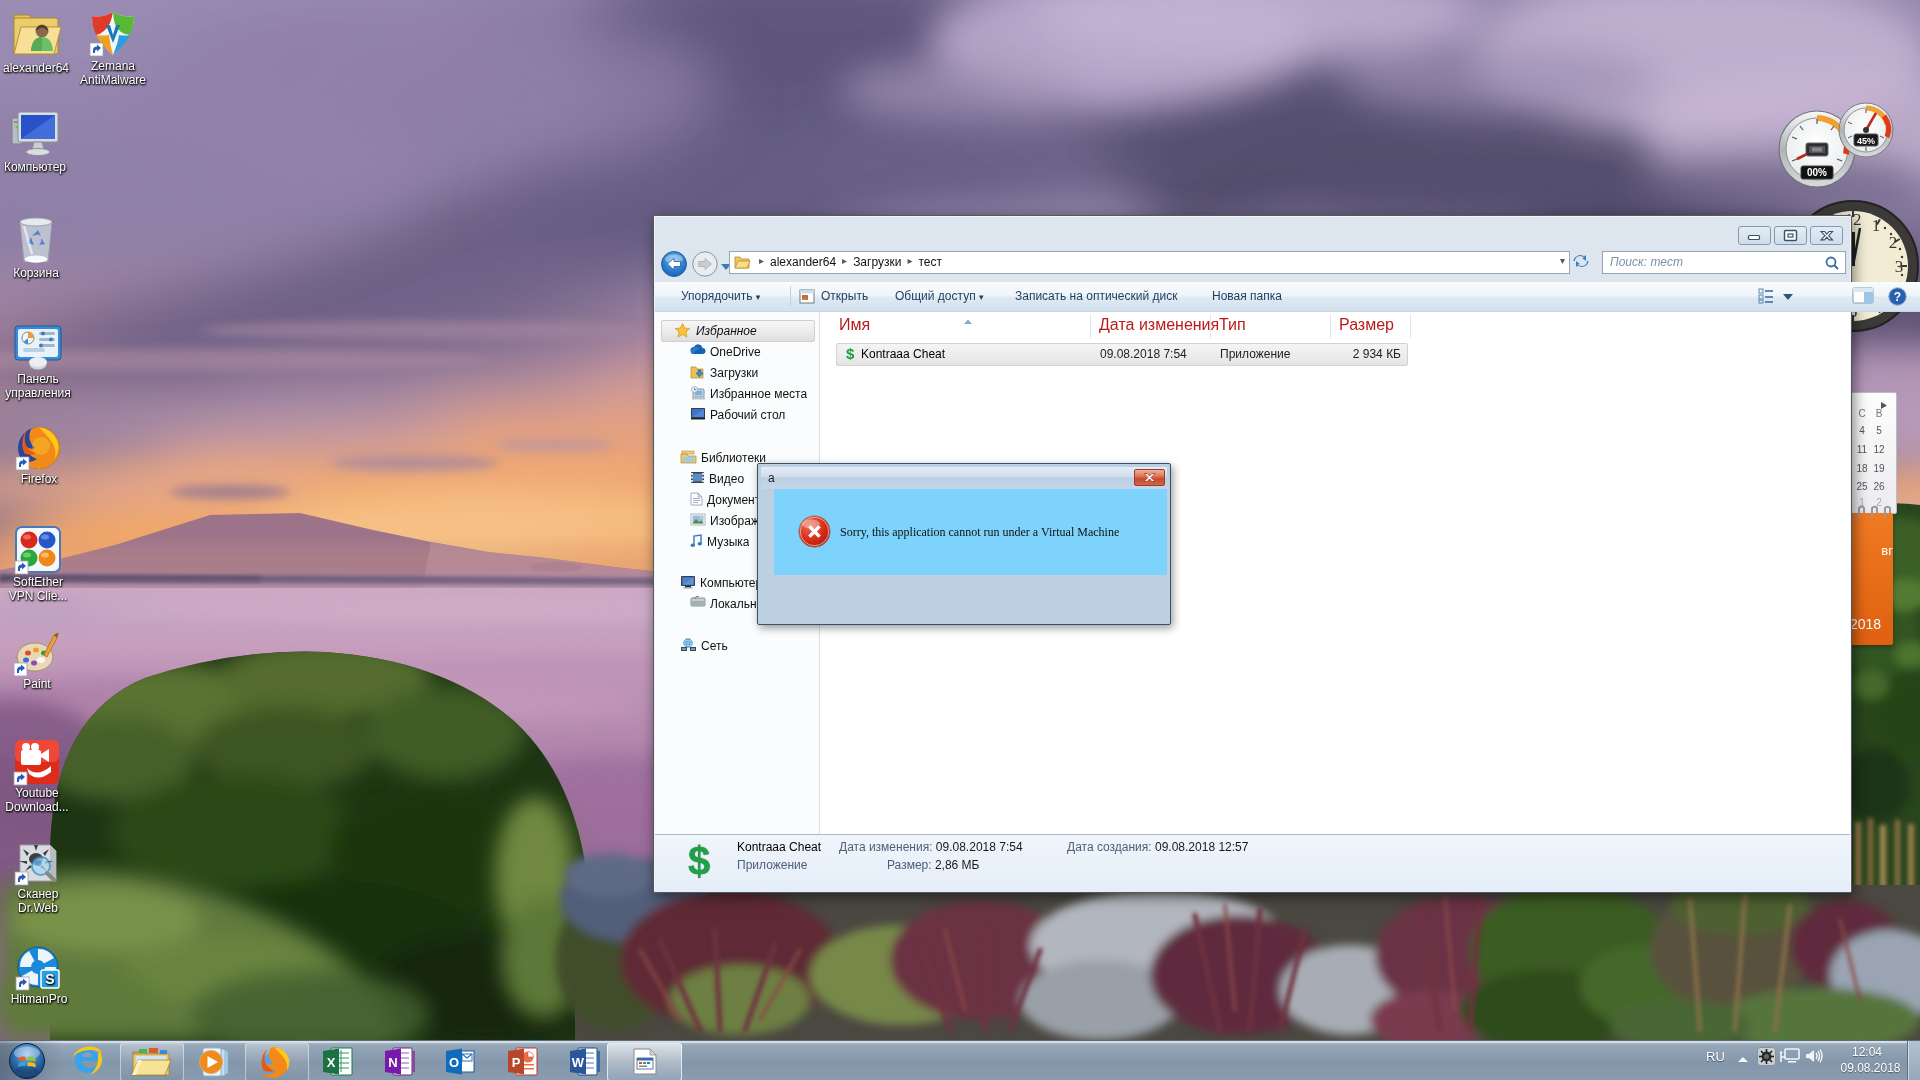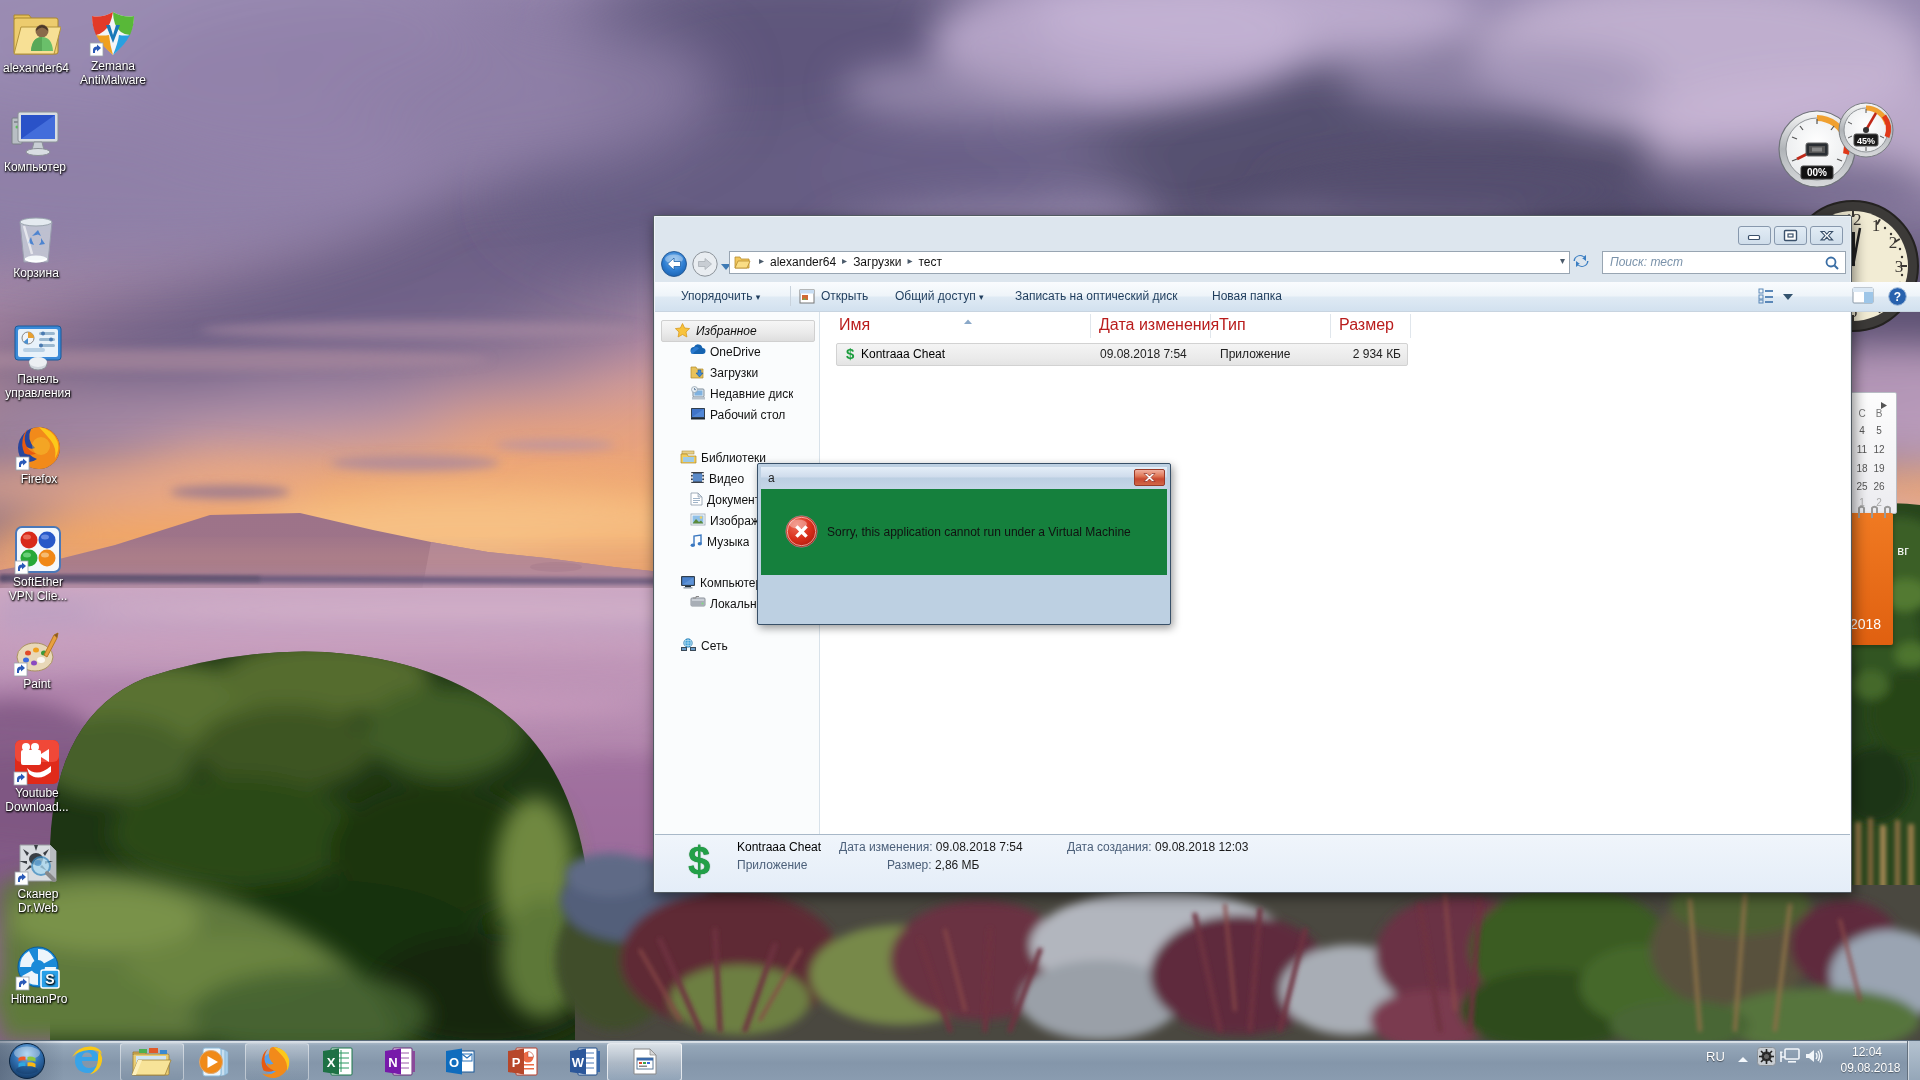--- a/index.html
+++ b/index.html
@@ -740,7 +740,7 @@
               <circle cx="4.5" cy="3.5" r="3" fill="#e8eef4" stroke="#8d9dab" stroke-width="0.7"></circle>
               <path d="M4.5,2 L4.5,3.7 L6,3.7" stroke="#4a6a8a" fill="none" stroke-width="0.8"></path>
             </svg>
-            <span>Недавние диск</span>
+            <span>Избранное места</span>
           </div>
    <div class="sbitem ind" style="left:35px;top:93px">
             <svg width="16" height="13">

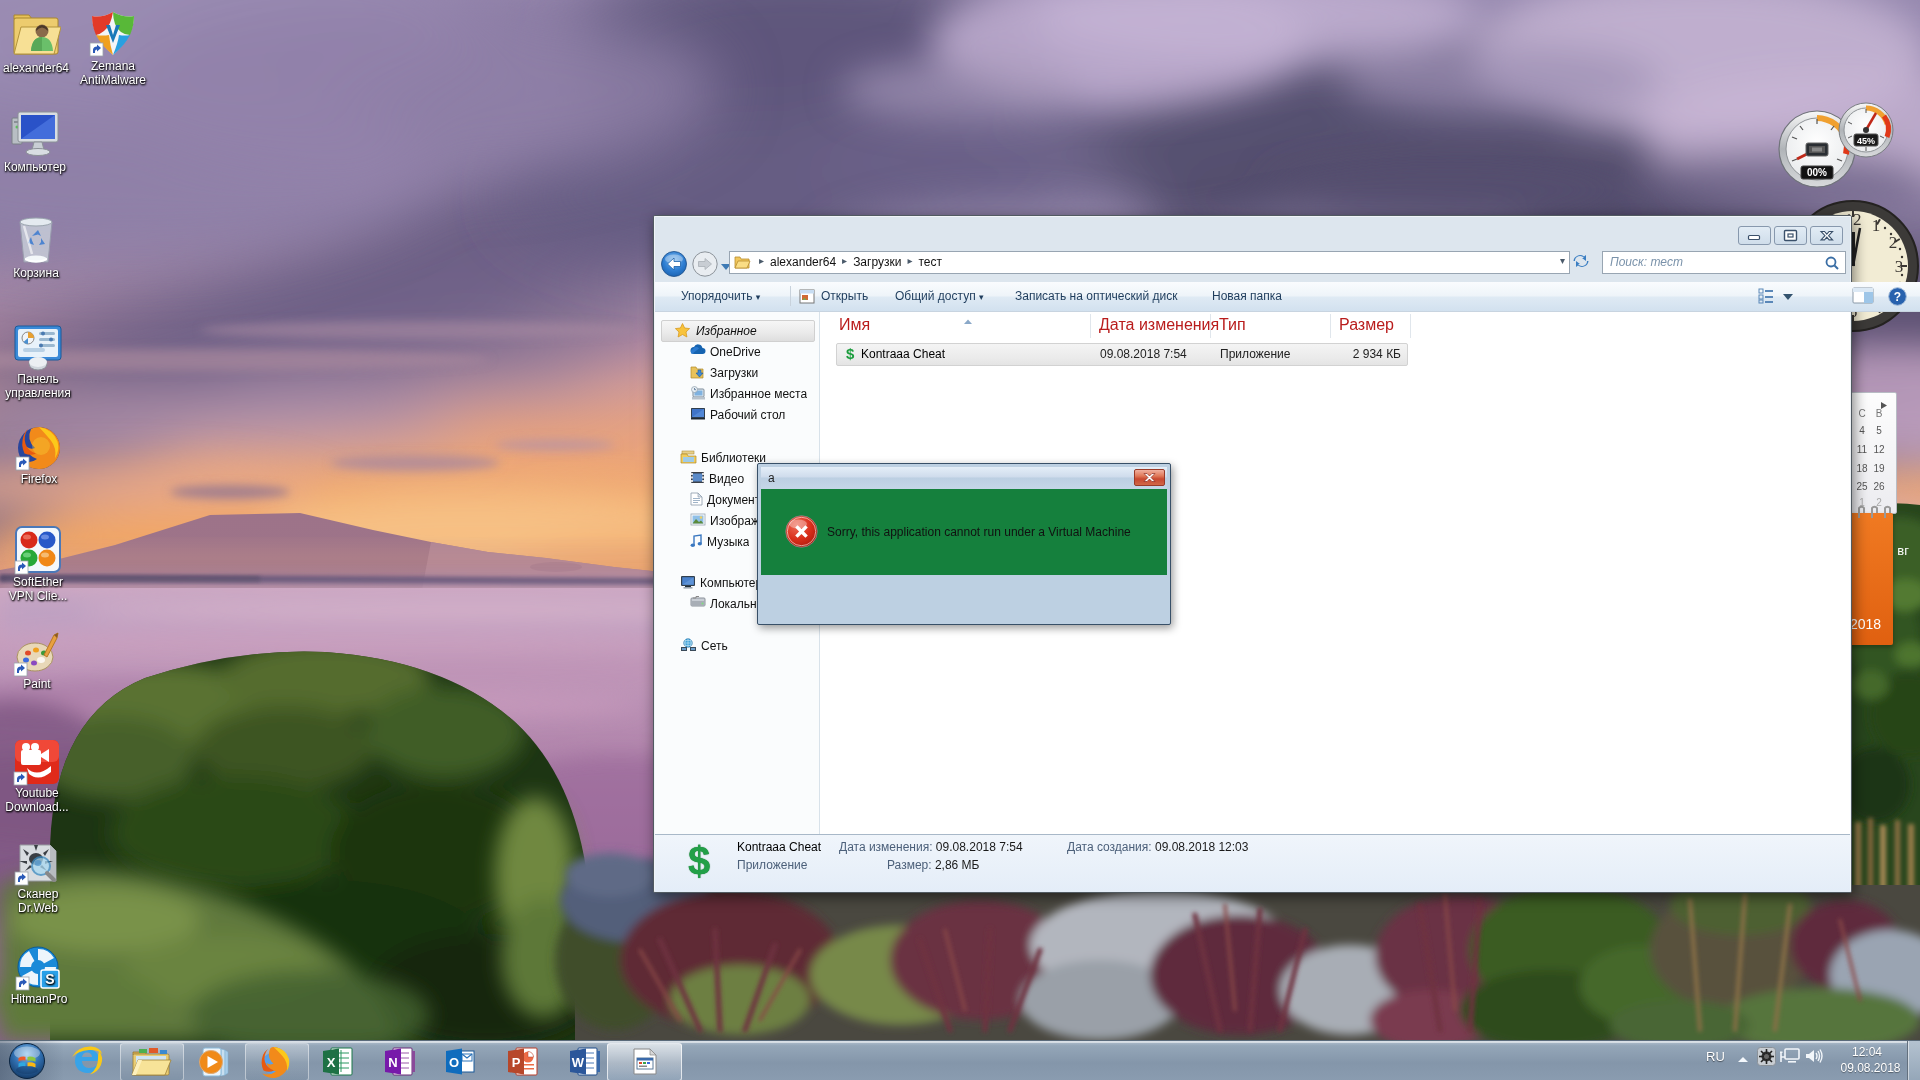--- a/index.html
+++ b/index.html
@@ -49,7 +49,7 @@
 .dtitle{position:absolute;left:3px;top:3px;right:3px;height:22px;background:linear-gradient(#e4eef8,#cfdcec 45%,#bccfe2 50%,#c5d6e8);}
 .dtext{position:absolute;left:7px;top:4px;font-size:12px;color:#222;}
 .dclose{position:absolute;right:2px;top:2px;width:29px;height:15px;background:linear-gradient(#f0b0a0,#e07858 40%,#c84830 60%,#d06848);border:1px solid #9a3a28;border-radius:2px;}
-.dbody{position:absolute;left:3px;top:25px;right:3px;height:86px;background:#15803d;}
+.dbody{position:absolute;left:16px;top:25px;right:3px;height:86px;background:#7dd3fc;font-family:Liberation Serif, serif;}
 .derr{position:absolute;left:24px;top:26px;}
 .dmsg{position:absolute;left:66px;top:36px;font-size:12px;color:#111;}
 .dfoot{position:absolute;left:3px;bottom:3px;right:3px;height:46px;background:#f0f0f0;border-top:1px solid #dfdfdf;}

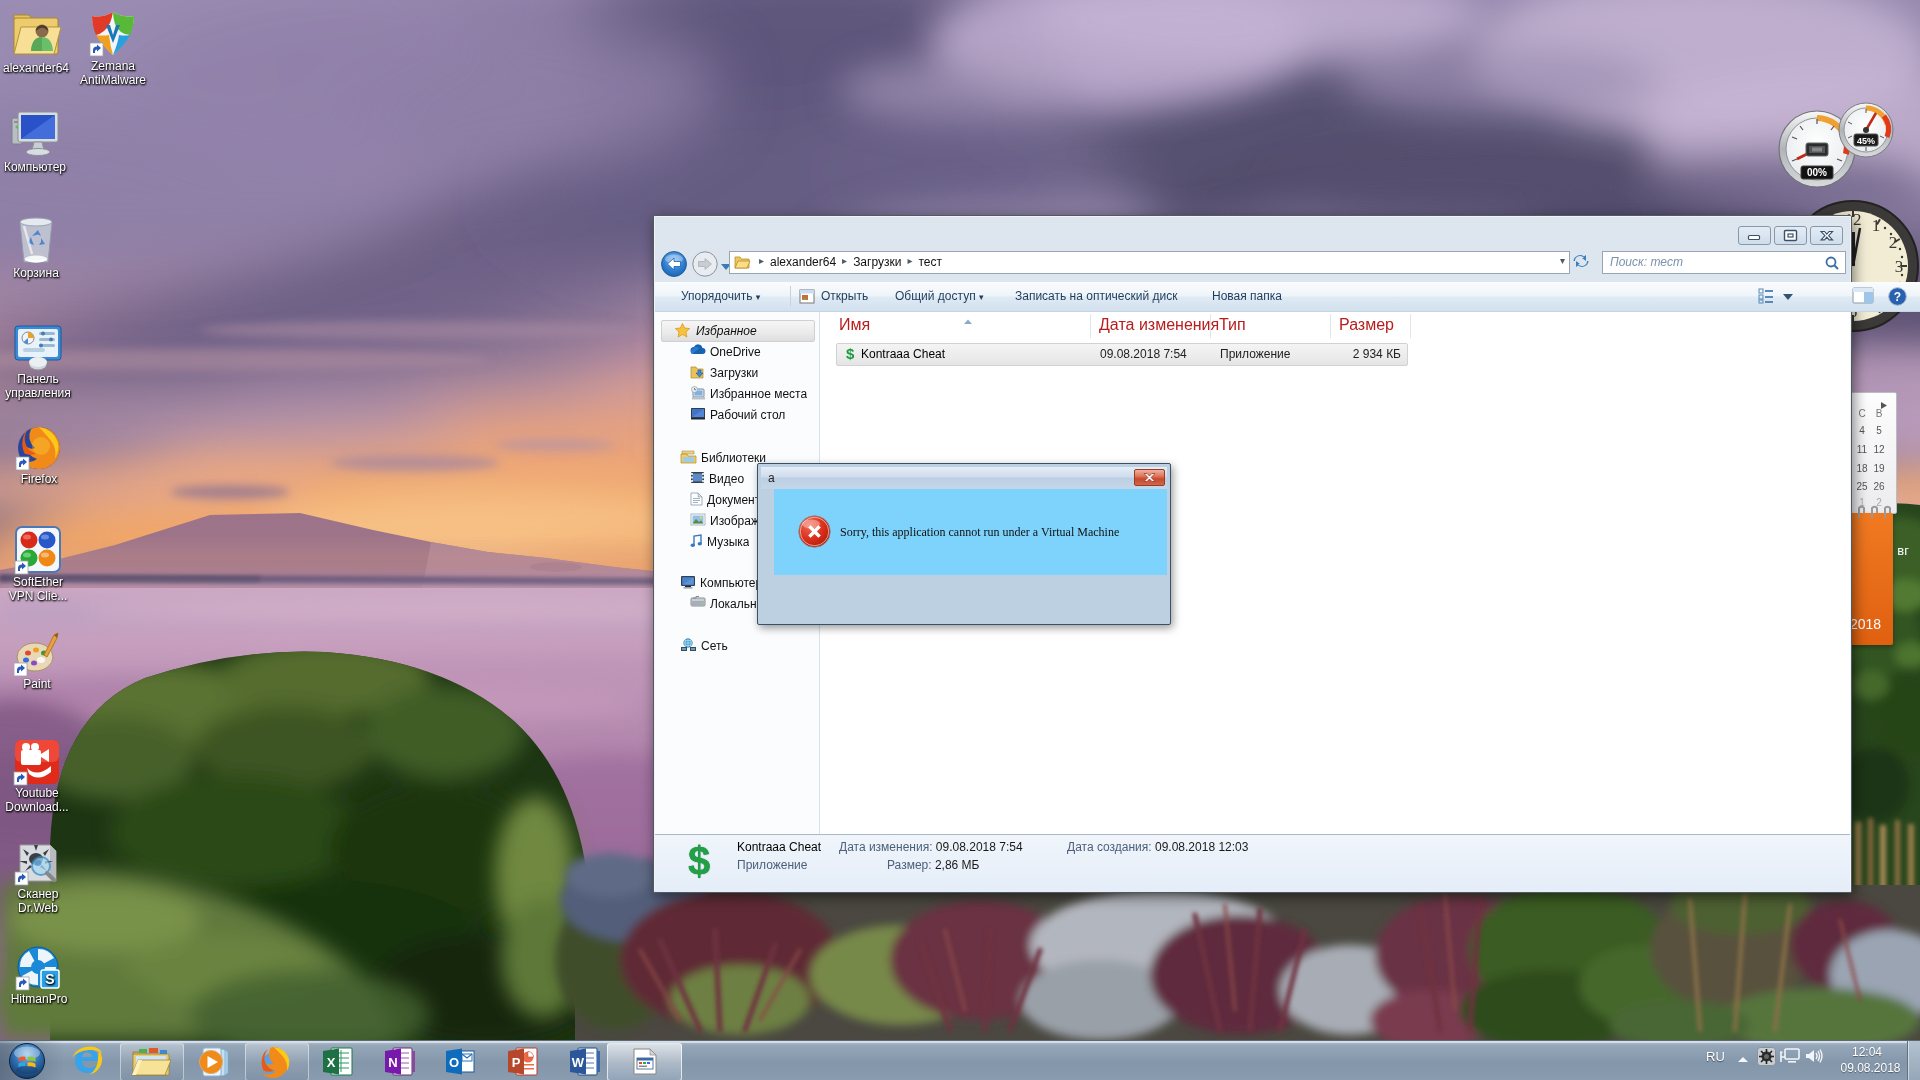--- a/index.html
+++ b/index.html
@@ -607,7 +607,7 @@
           <path d="M47,13 L47,3 A3,3 0 0 1 52,3 L52,8"></path>
         </g>
  </svg>
- <div style="position:absolute;left:16px;top:30px;width:100%;text-align:right;font-size:13px;color:#fff">вг</div>
+ <div style="position:absolute;left:0;top:30px;width:100%;text-align:right;font-size:13px;color:#fff">вг</div>
  <div style="position:absolute;left:0;top:103px;width:100%;text-align:center;font-size:14px;color:#fff">2018</div>
 </div>
 

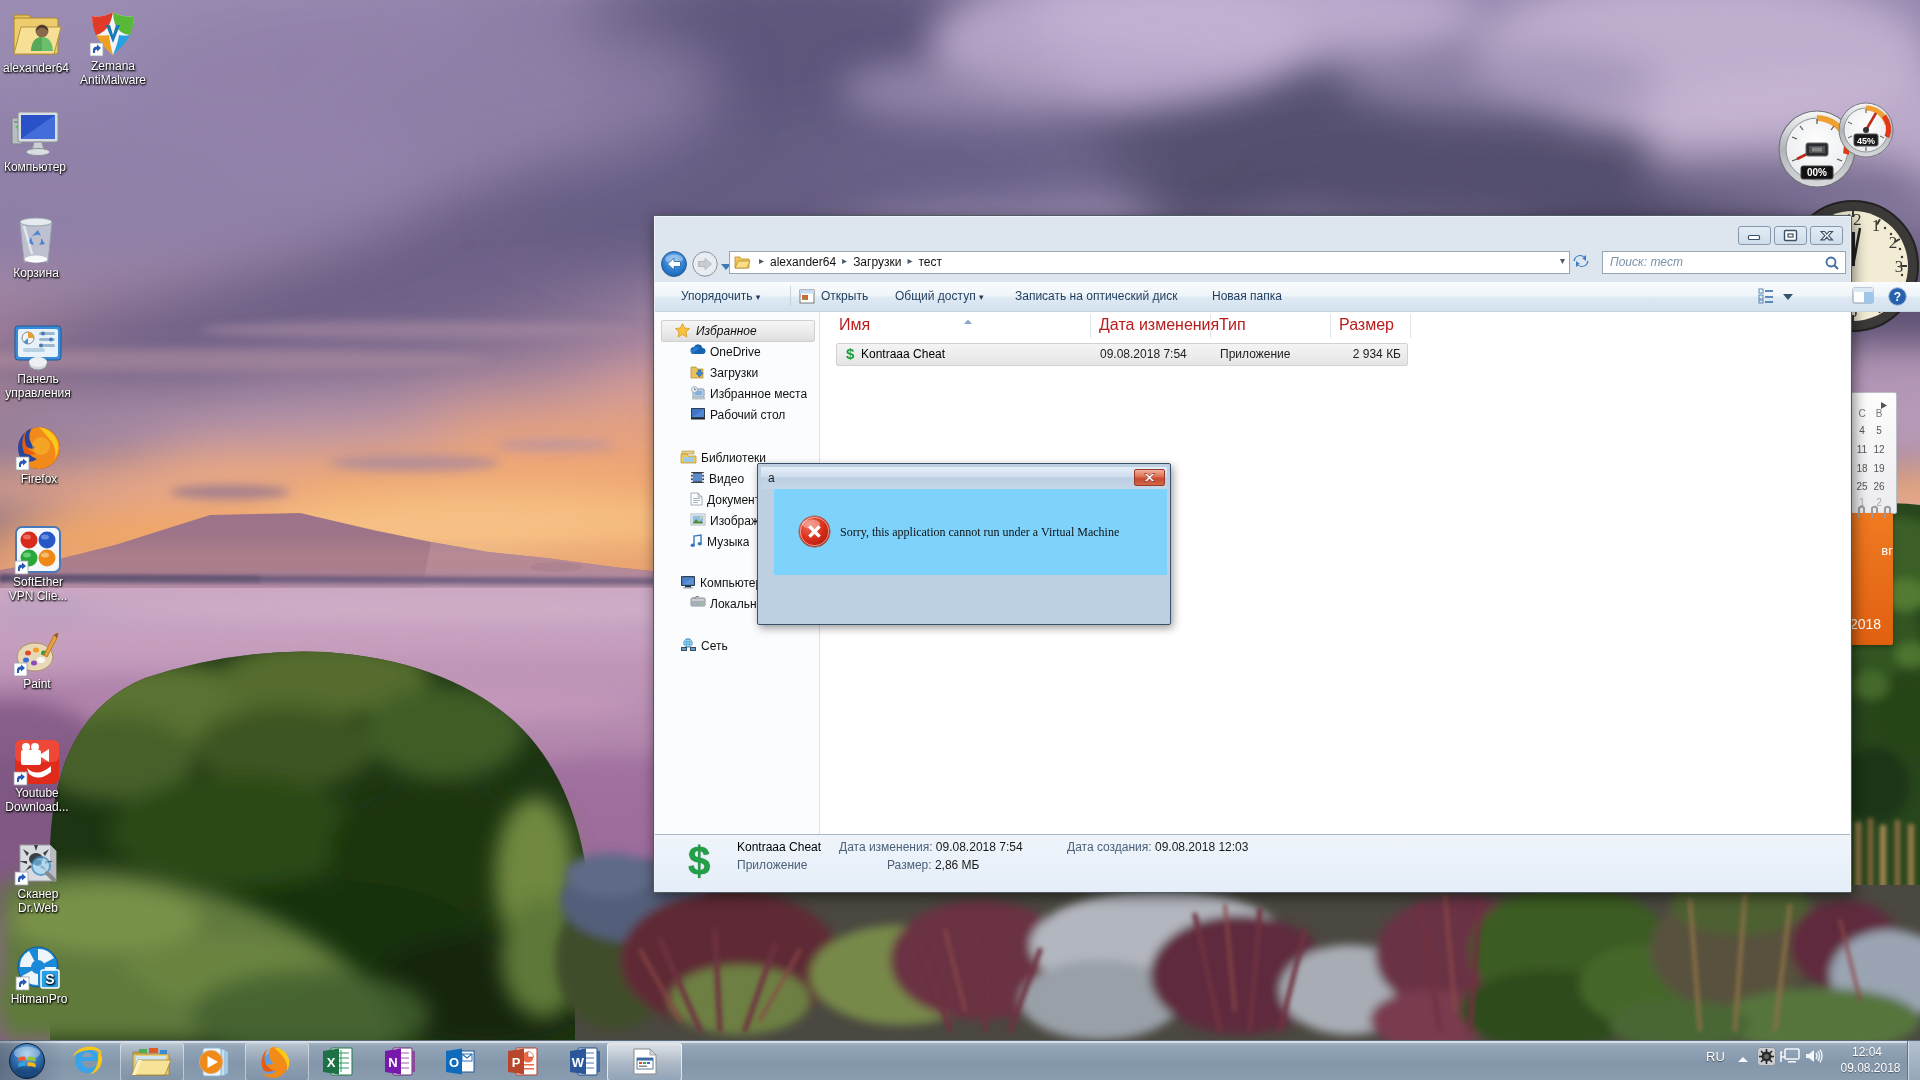--- a/index.html
+++ b/index.html
@@ -860,7 +860,7 @@
   <div style="position:absolute;left:82px;top:23px;font-size:12px;color:#4c607a">Приложение</div>
   <div style="position:absolute;left:184px;top:5px;font-size:12px;color:#4c607a">Дата изменения: <span style="color:#1a1a1a">09.08.2018 7:54</span></div>
   <div style="position:absolute;left:232px;top:23px;font-size:12px;color:#4c607a">Размер: <span style="color:#1a1a1a">2,86 МБ</span></div>
-  <div style="position:absolute;left:412px;top:5px;font-size:12px;color:#4c607a">Дата создания: <span style="color:#1a1a1a">09.08.2018 12:03</span></div>
+  <div style="position:absolute;left:412px;top:5px;font-size:12px;color:#4c607a">Дата создания: <span style="color:#1a1a1a">09.08.2018 12:57</span></div>
  </div>
 </div>
 

